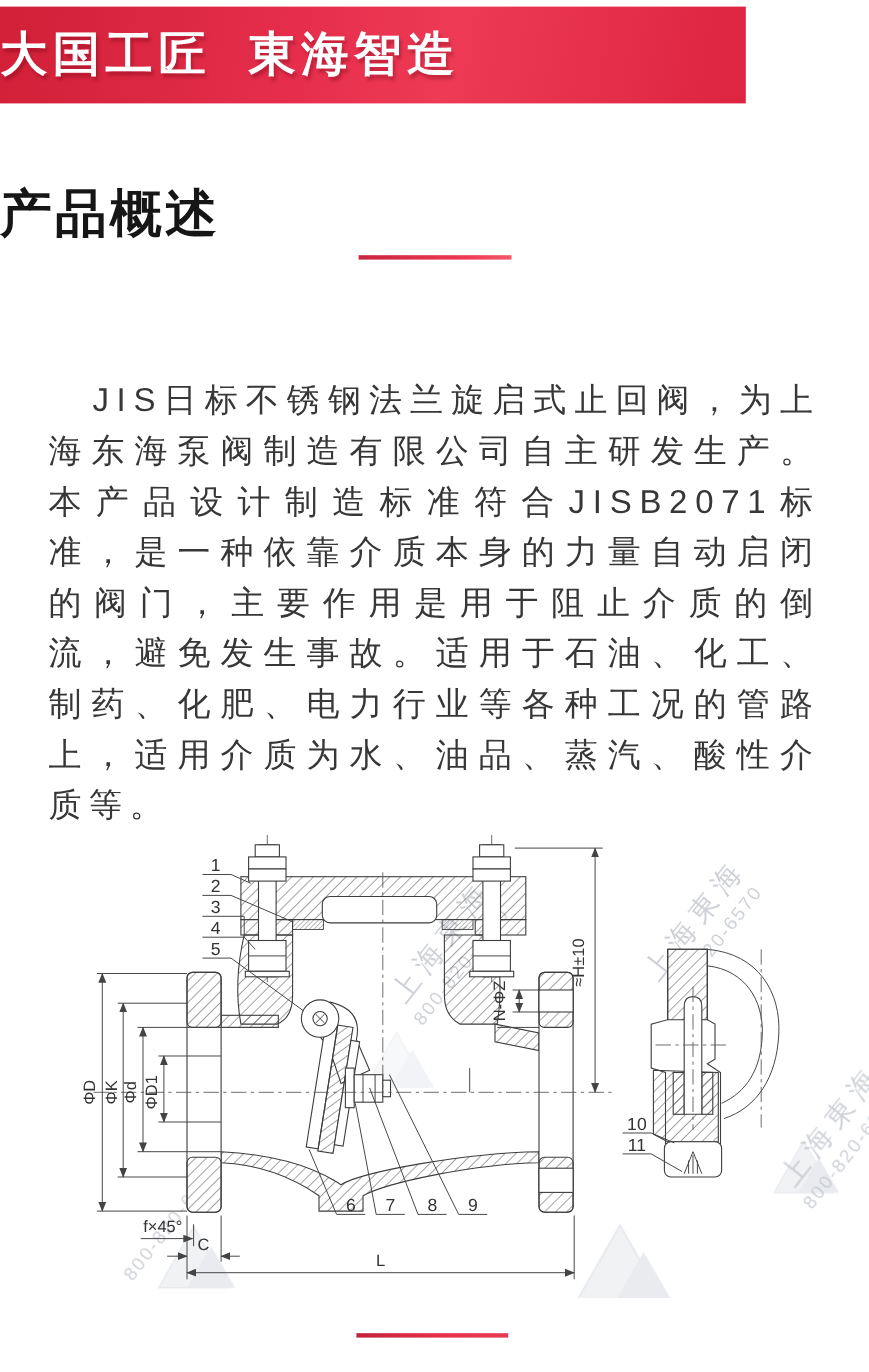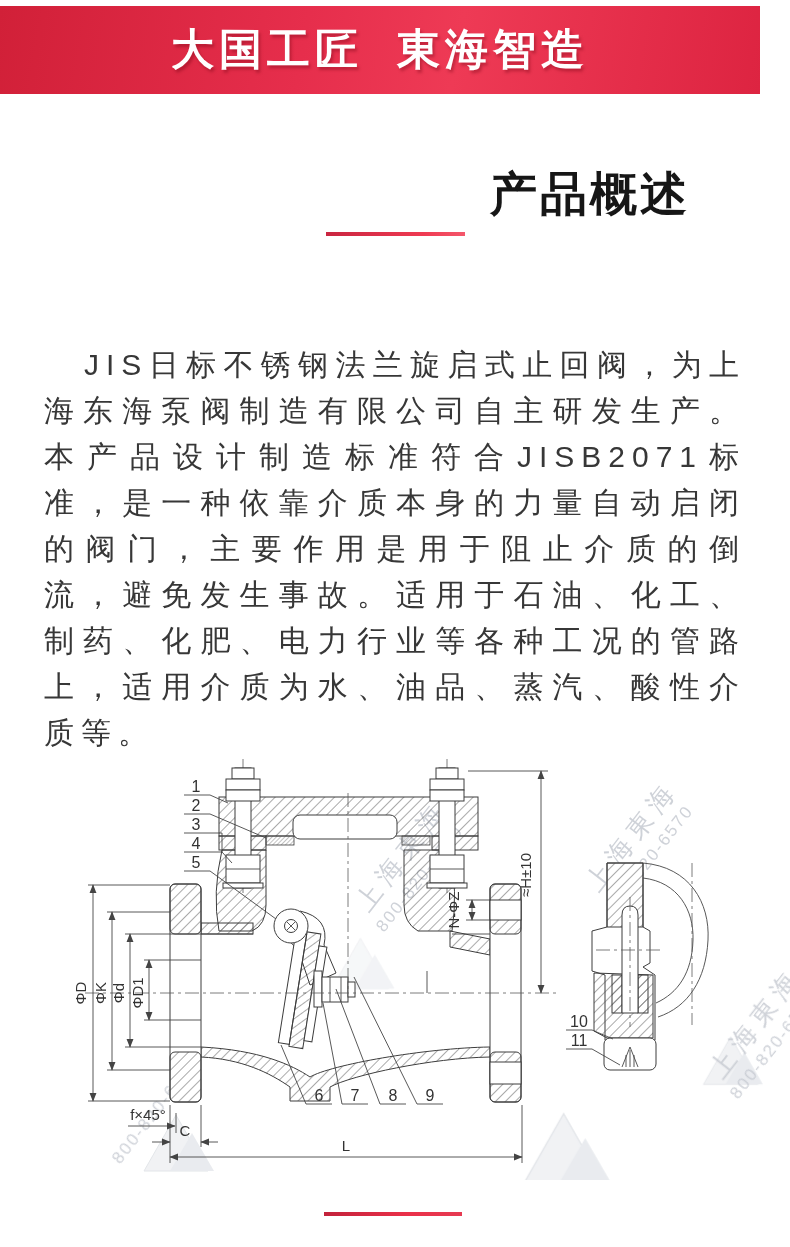--- a/index.html
+++ b/index.html
@@ -9,9 +9,9 @@
     overflow:hidden;
   }
   .banner{
-    position:absolute;top:6px;left:0;width:760px;height:88px;
+    position:absolute;top:6px;left:0;width:678px;height:88px;
     background:linear-gradient(100deg,#d12038 0%,#e62e4c 40%,#ee3a55 60%,#dd2441 100%);
-    display:flex;align-items:center;justify-content:center;
+    display:flex;align-items:center;justify-content:flex-start;
   }
   .banner-title{
     color:#ffffff;font-size:43px;font-weight:bold;letter-spacing:5px;

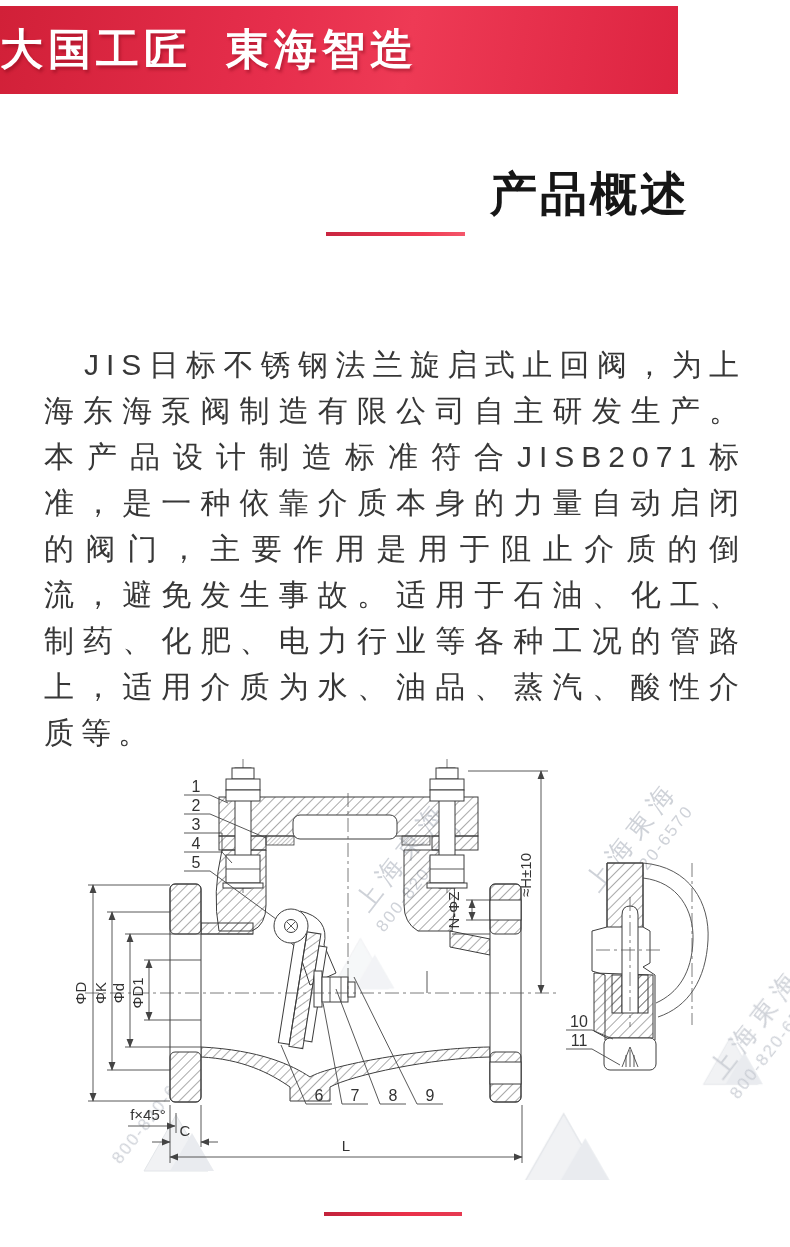--- a/index.html
+++ b/index.html
@@ -18,8 +18,8 @@
     text-shadow:2px 3px 3px rgba(110,0,18,.35);white-space:pre;
   }
   .section-title{
-    position:absolute;top:163px;left:0;width:644px;text-align:right;
-    font-size:47px;font-weight:bold;color:#161616;letter-spacing:3px;padding-left:46px;
+    position:absolute;top:163px;left:0;width:644px;text-align:left;
+    font-size:47px;font-weight:bold;color:#161616;letter-spacing:3px;
   }
   .title-divider{
     position:absolute;top:232px;left:326px;width:139px;height:4px;

